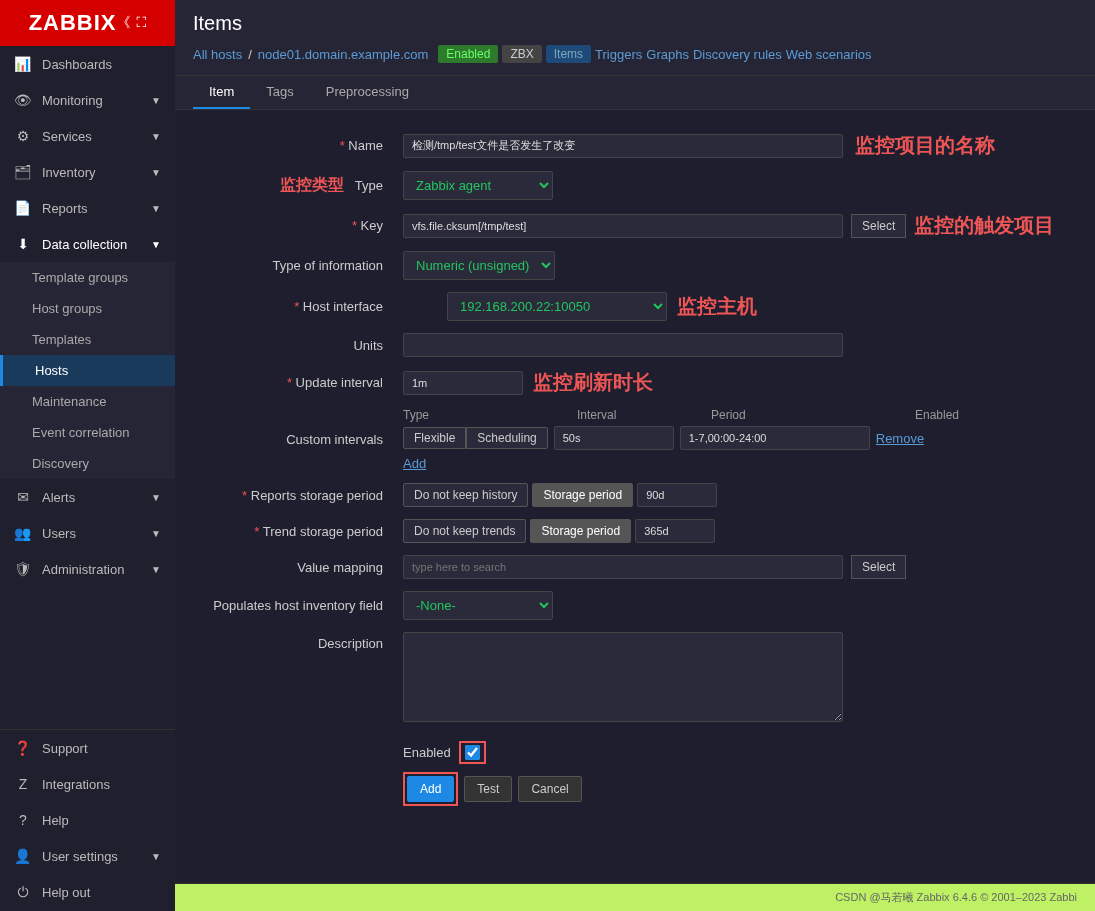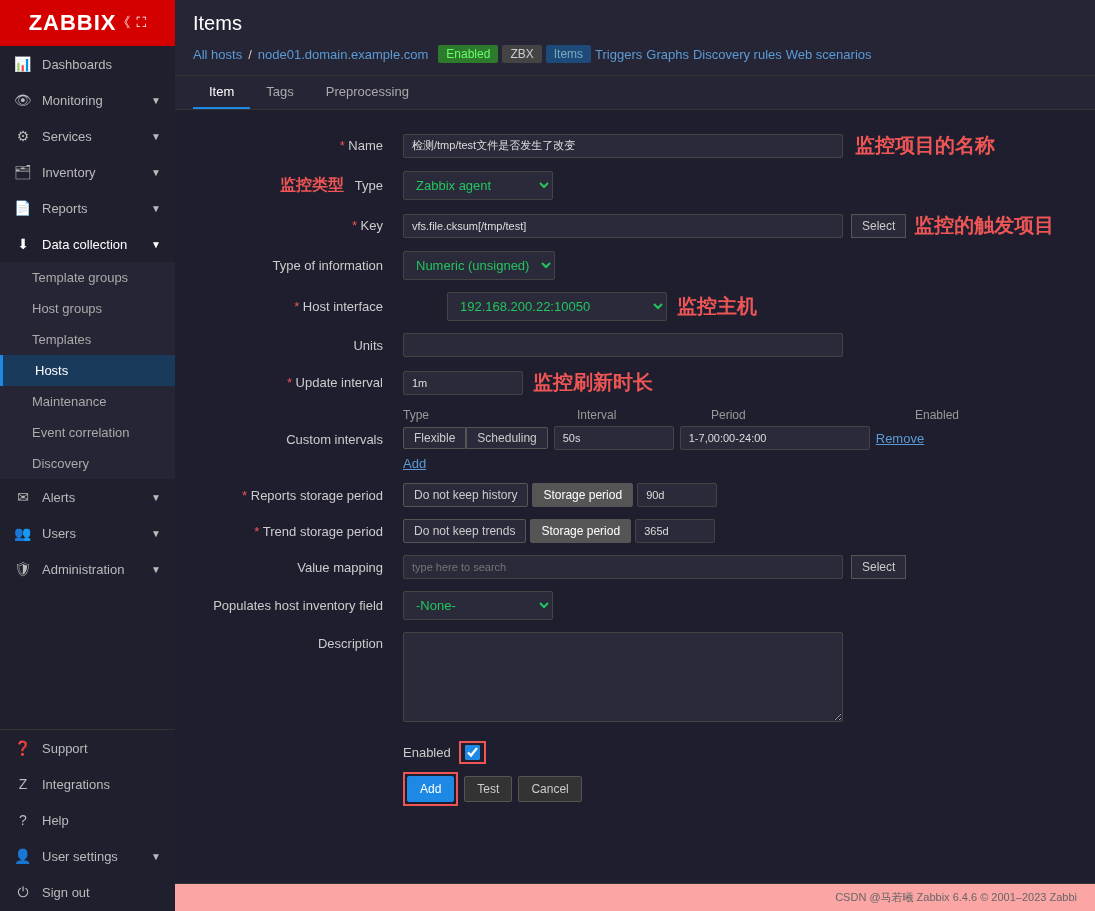--- a/index.html
+++ b/index.html
@@ -162,7 +162,7 @@
     </div>
     <div class="nav-item">
       <span class="icon">⏻</span>
-      <span>Sign out</span>
+      <span>Help out</span>
     </div>
   </div>
 </div>

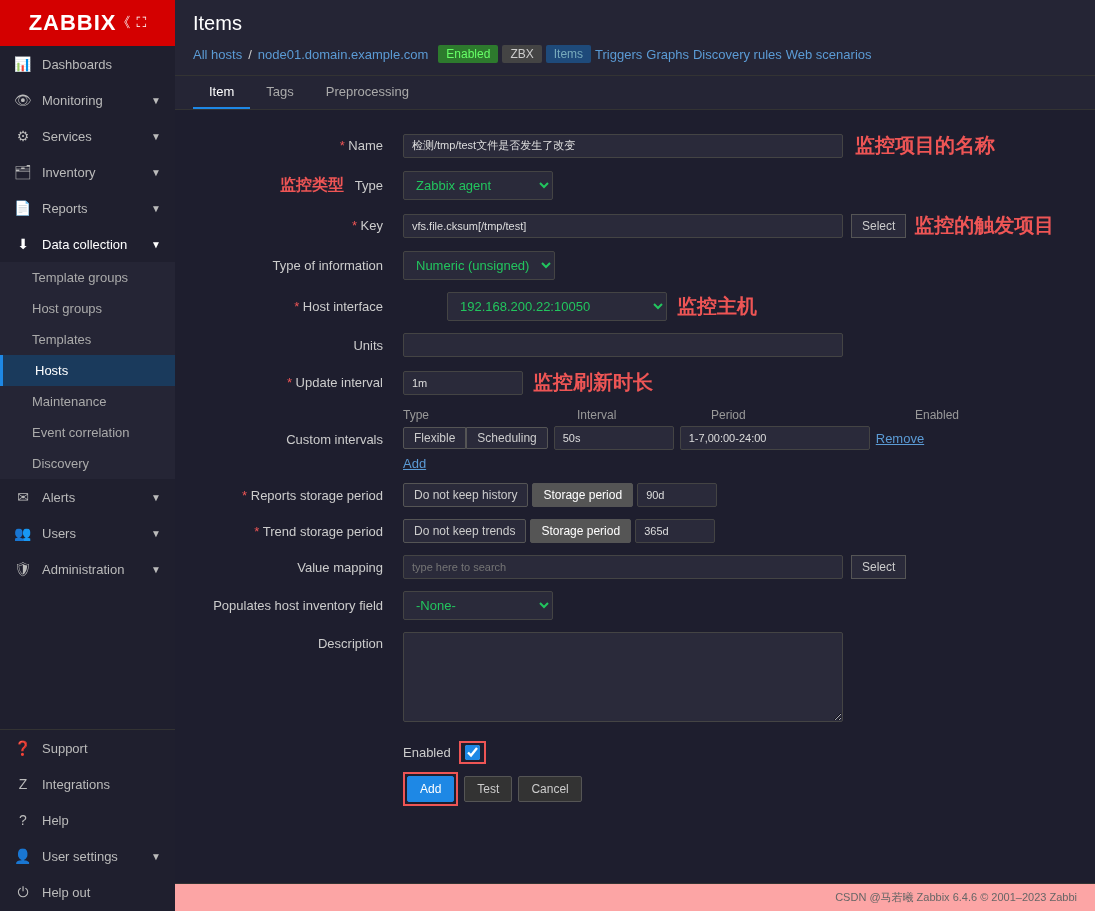--- a/index.html
+++ b/index.html
@@ -66,7 +66,7 @@
     input[type=checkbox] { width: 15px; height: 15px; accent-color: #1e88e5; }
 
     
-    .footer { background: #fca5a5; padding: 6px 18px; font-size: 11px; color: #666; border-top: 1px solid #333; display: flex; justify-content: flex-end; }
+    .footer { background: #bef264; padding: 6px 18px; font-size: 11px; color: #666; border-top: 1px solid #333; display: flex; justify-content: flex-end; }
 
     
     .form-textarea { background: #2a2a3a; border: 1px solid #444; color: #ddd; padding: 5px 8px; border-radius: 2px; font-size: 13px; width: 100%; resize: vertical; height: 90px; }

